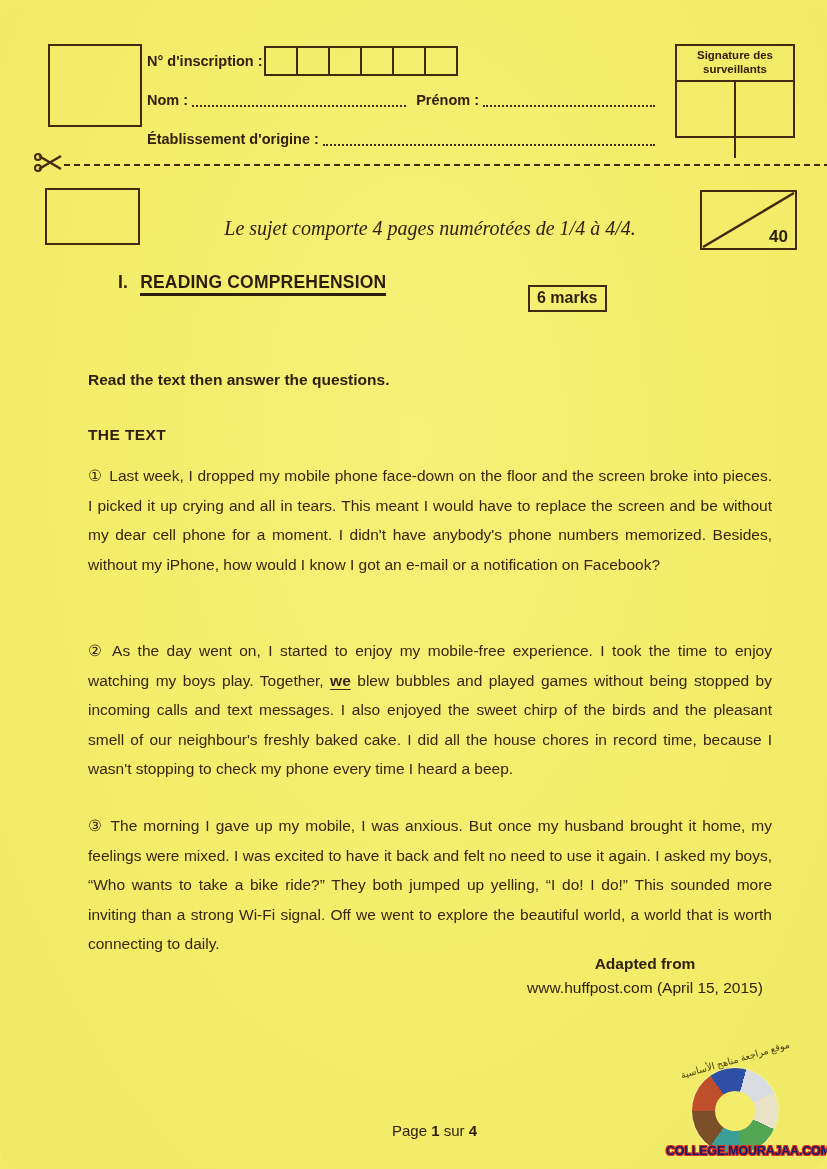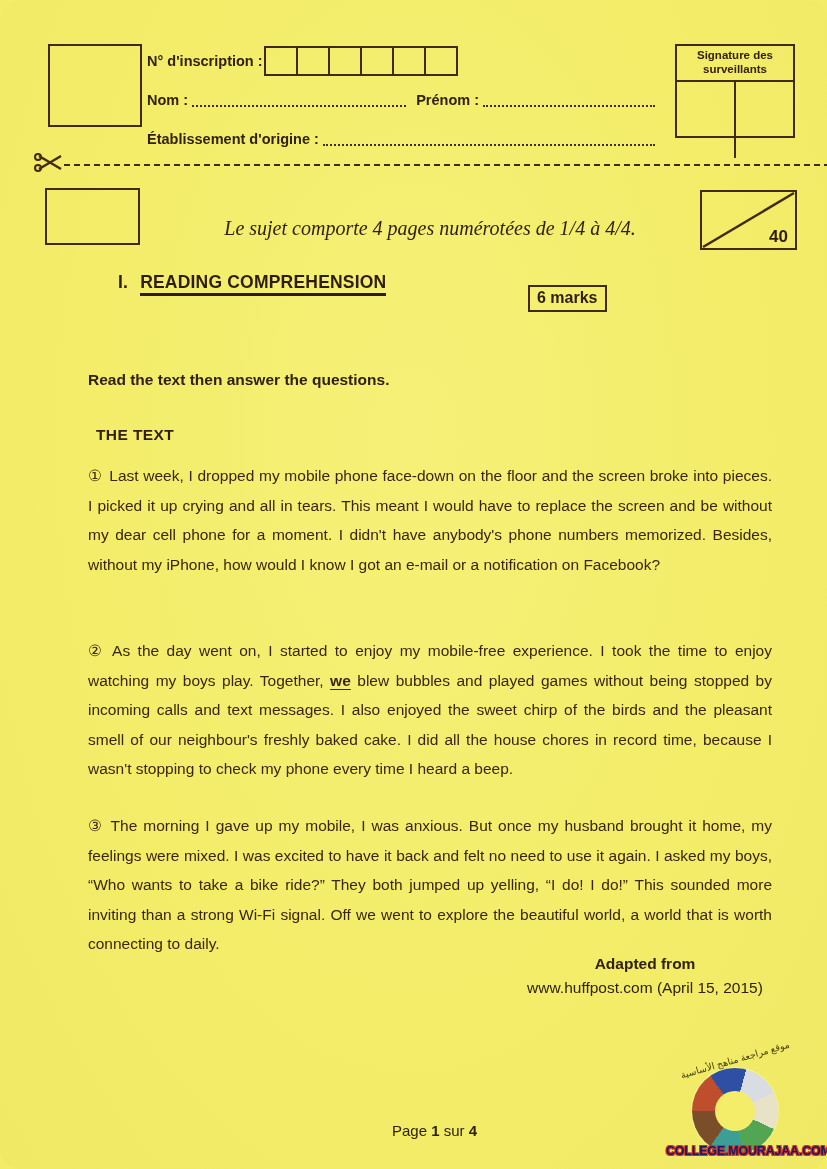--- a/index.html
+++ b/index.html
@@ -119,7 +119,7 @@
   <div class="marks-box">6 marks</div>
 
   <div class="bold-line" style="left:88px; top:359px;margin-top:12px;">Read the text then answer the questions.</div>
-  <div class="bold-line" style="left:88px; top:426px; letter-spacing:0.4px;margin-left:8px;">THE TEXT</div>
+  <div class="bold-line" style="left:88px; top:426px; letter-spacing:0.4px;">THE TEXT</div>
 
   <div class="para" style="top:461px;">
     <span class="marker">①</span><span>Last week, I dropped my mobile phone face-down on the floor and the screen broke into pieces. I picked it up crying and all in tears. This meant I would have to replace the screen and be without my dear cell phone for a moment. I didn't have anybody's phone numbers memorized. Besides, without my iPhone, how would I know I got an e-mail or a notification on Facebook?</span>

